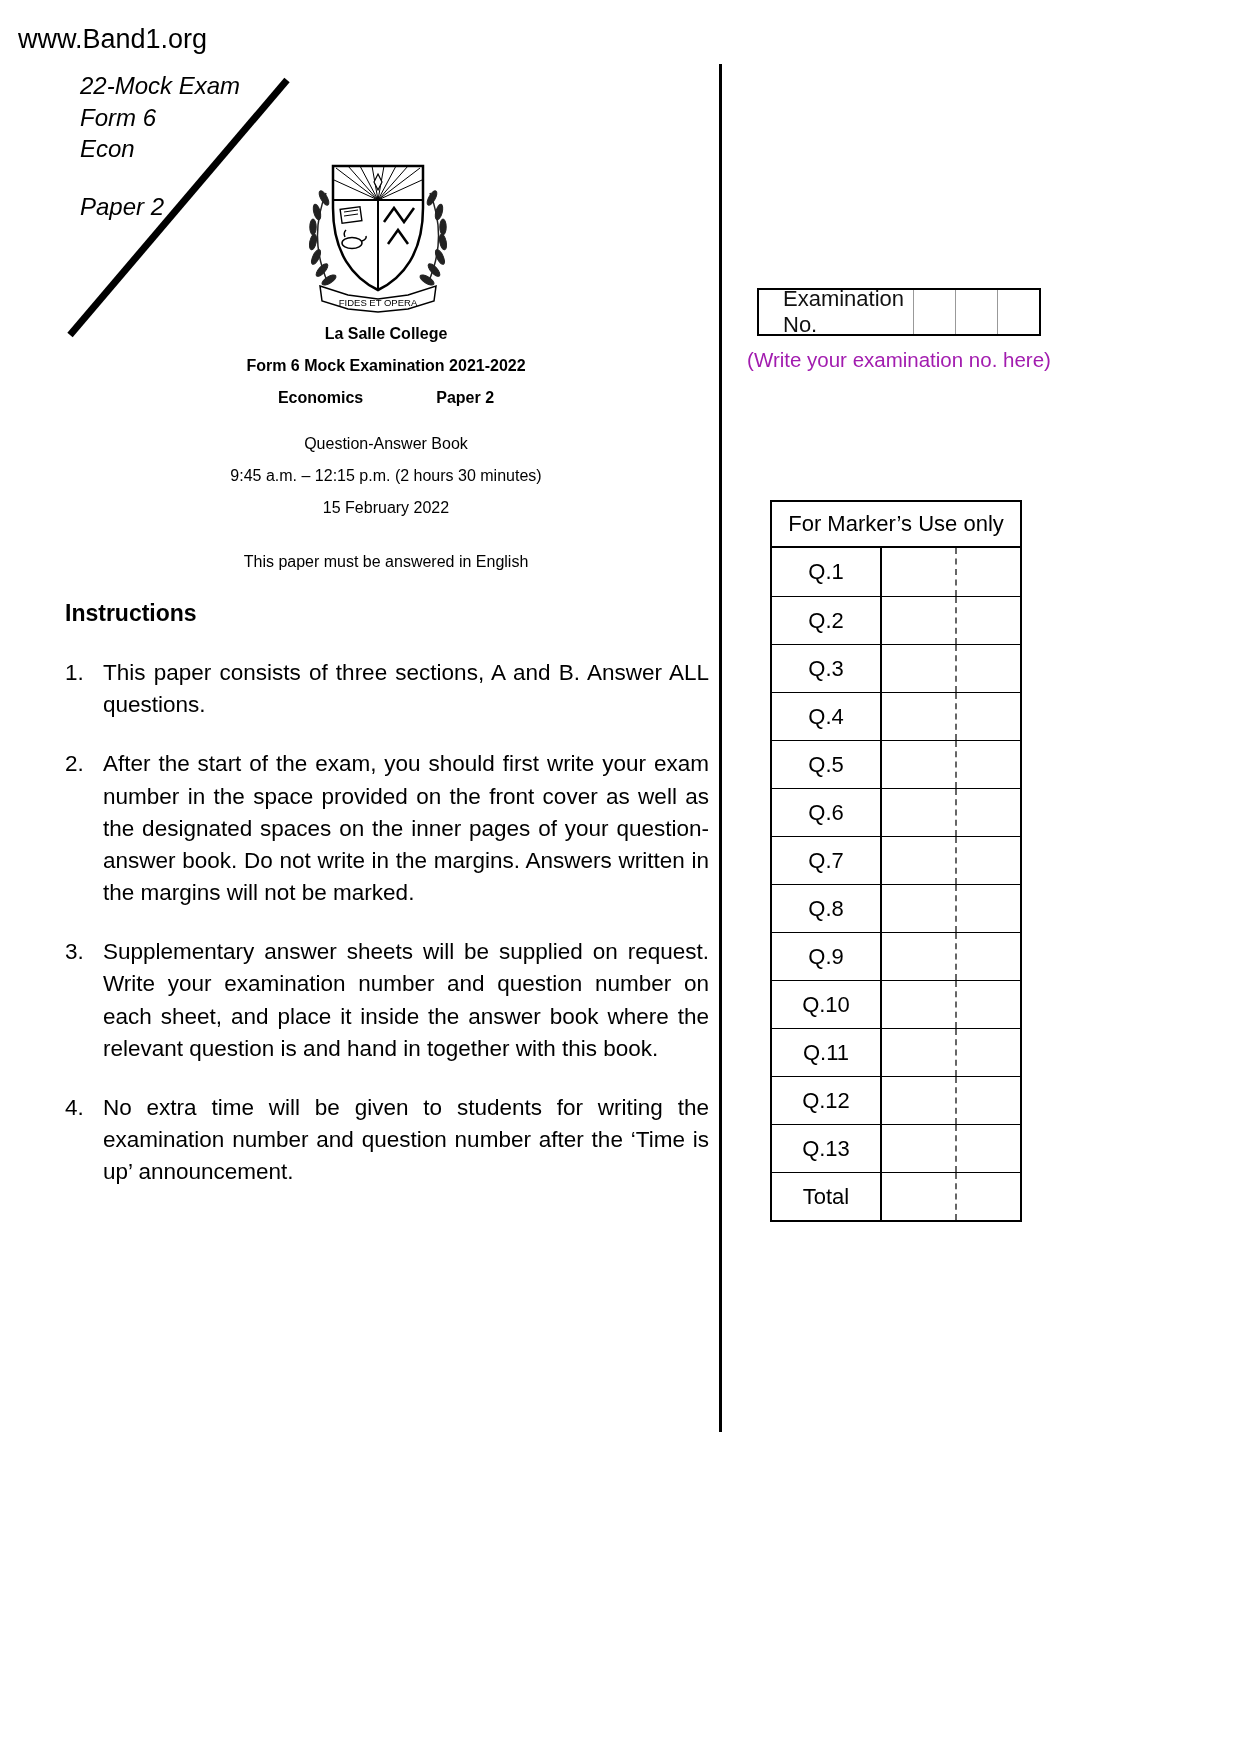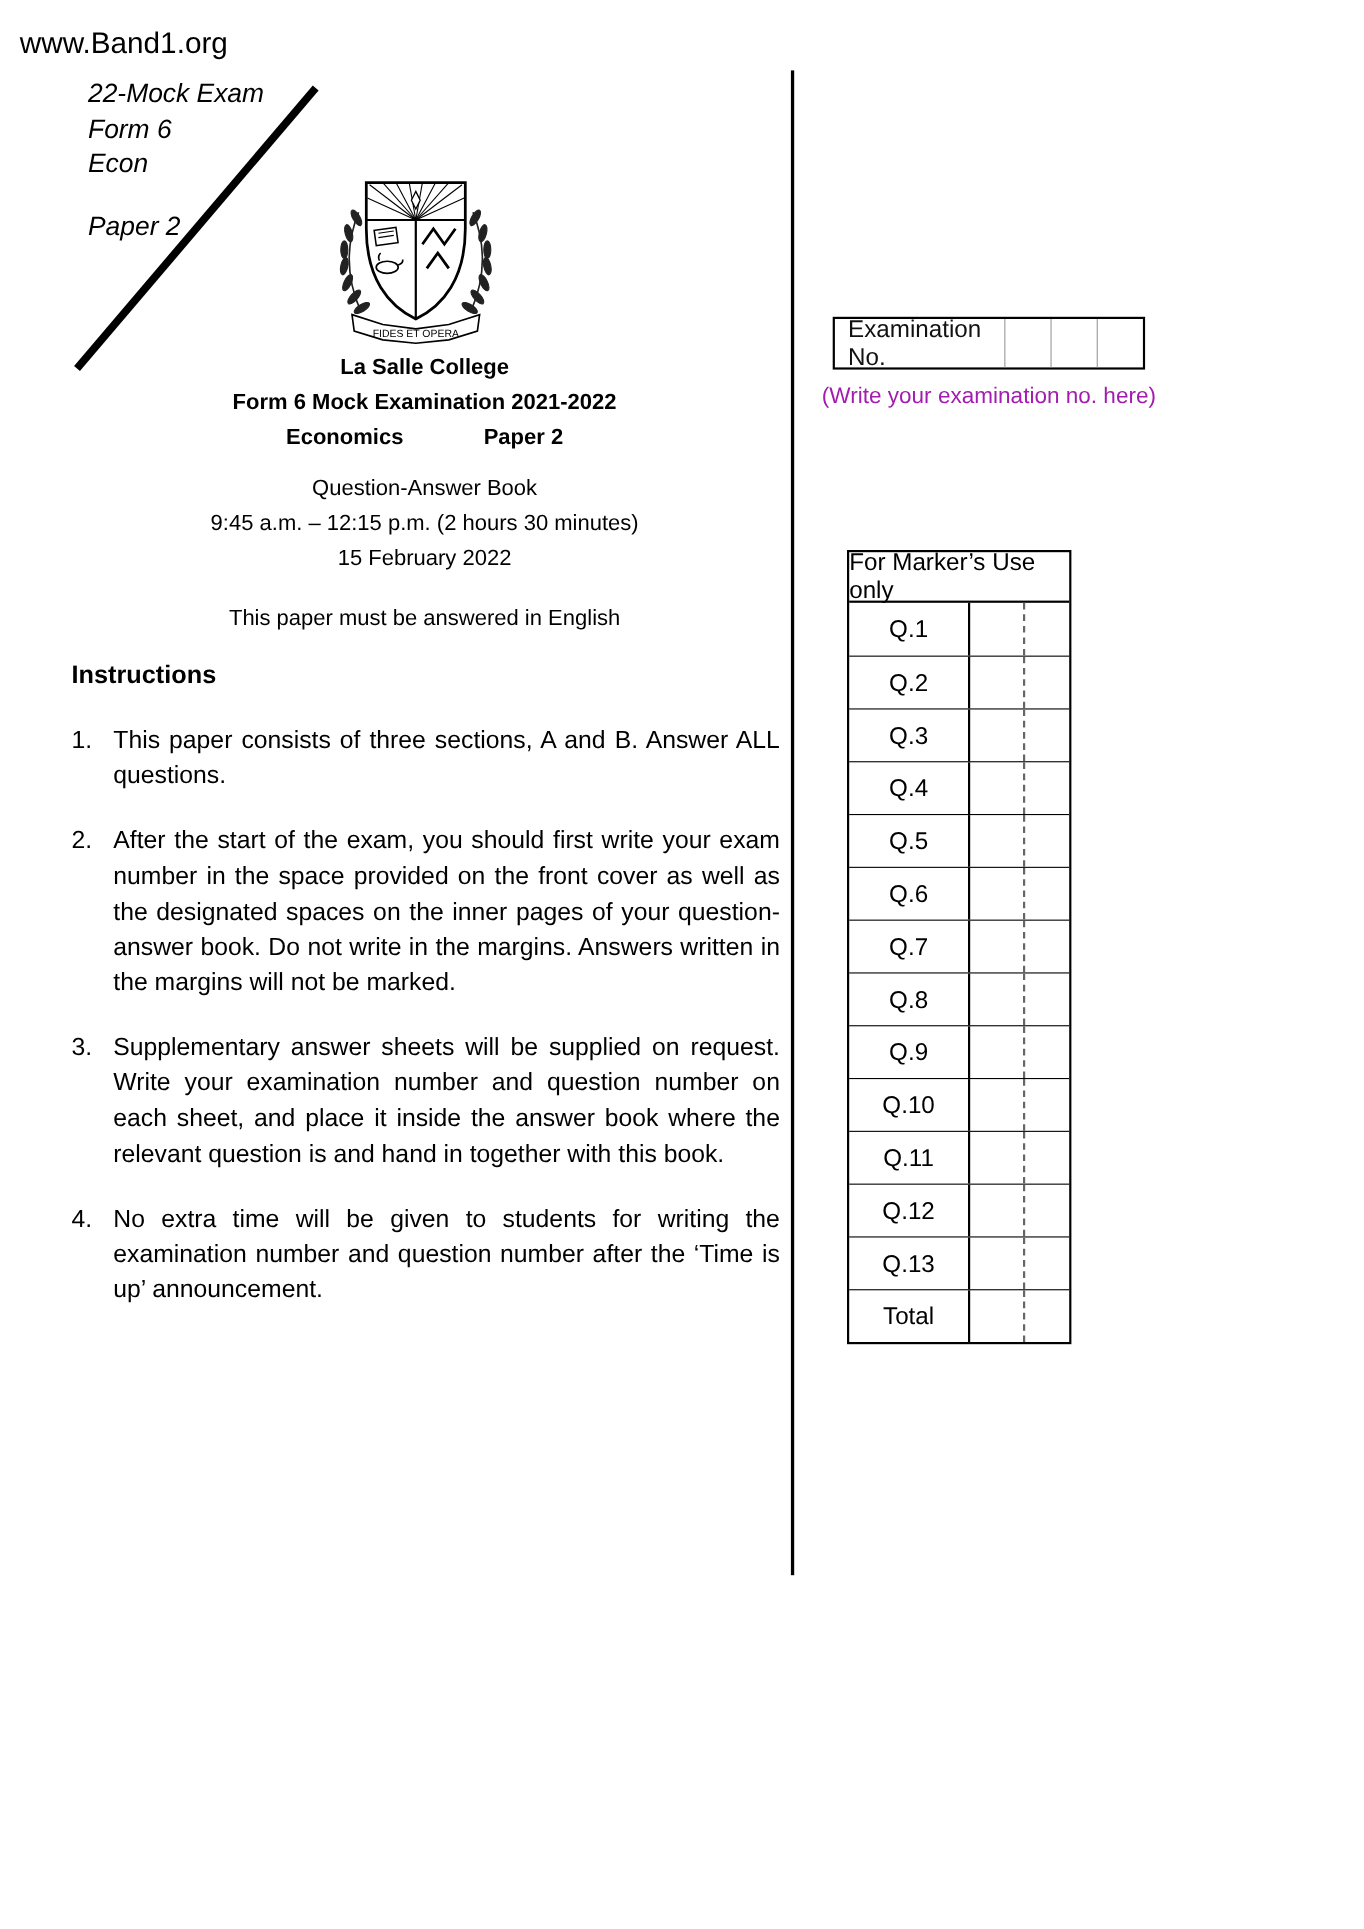--- a/index.html
+++ b/index.html
@@ -39,7 +39,7 @@
     position:absolute; left:757px; top:288px; width:284px; height:48px;
     border:2px solid #000; display:flex; align-items:stretch; font-size:22px;
   }
-  .exambox .elabel { flex:1; display:flex; align-items:center; padding-left:12px; }
+  .exambox .elabel { flex:1; display:flex; align-items:center; padding-left:24px; }
   .exambox .ecell { width:42px; border-left:1px solid #999; }
 
   .examhint { position:absolute; left:742px; top:348px; width:314px; text-align:center; font-size:20.5px; color:#a21caf; }

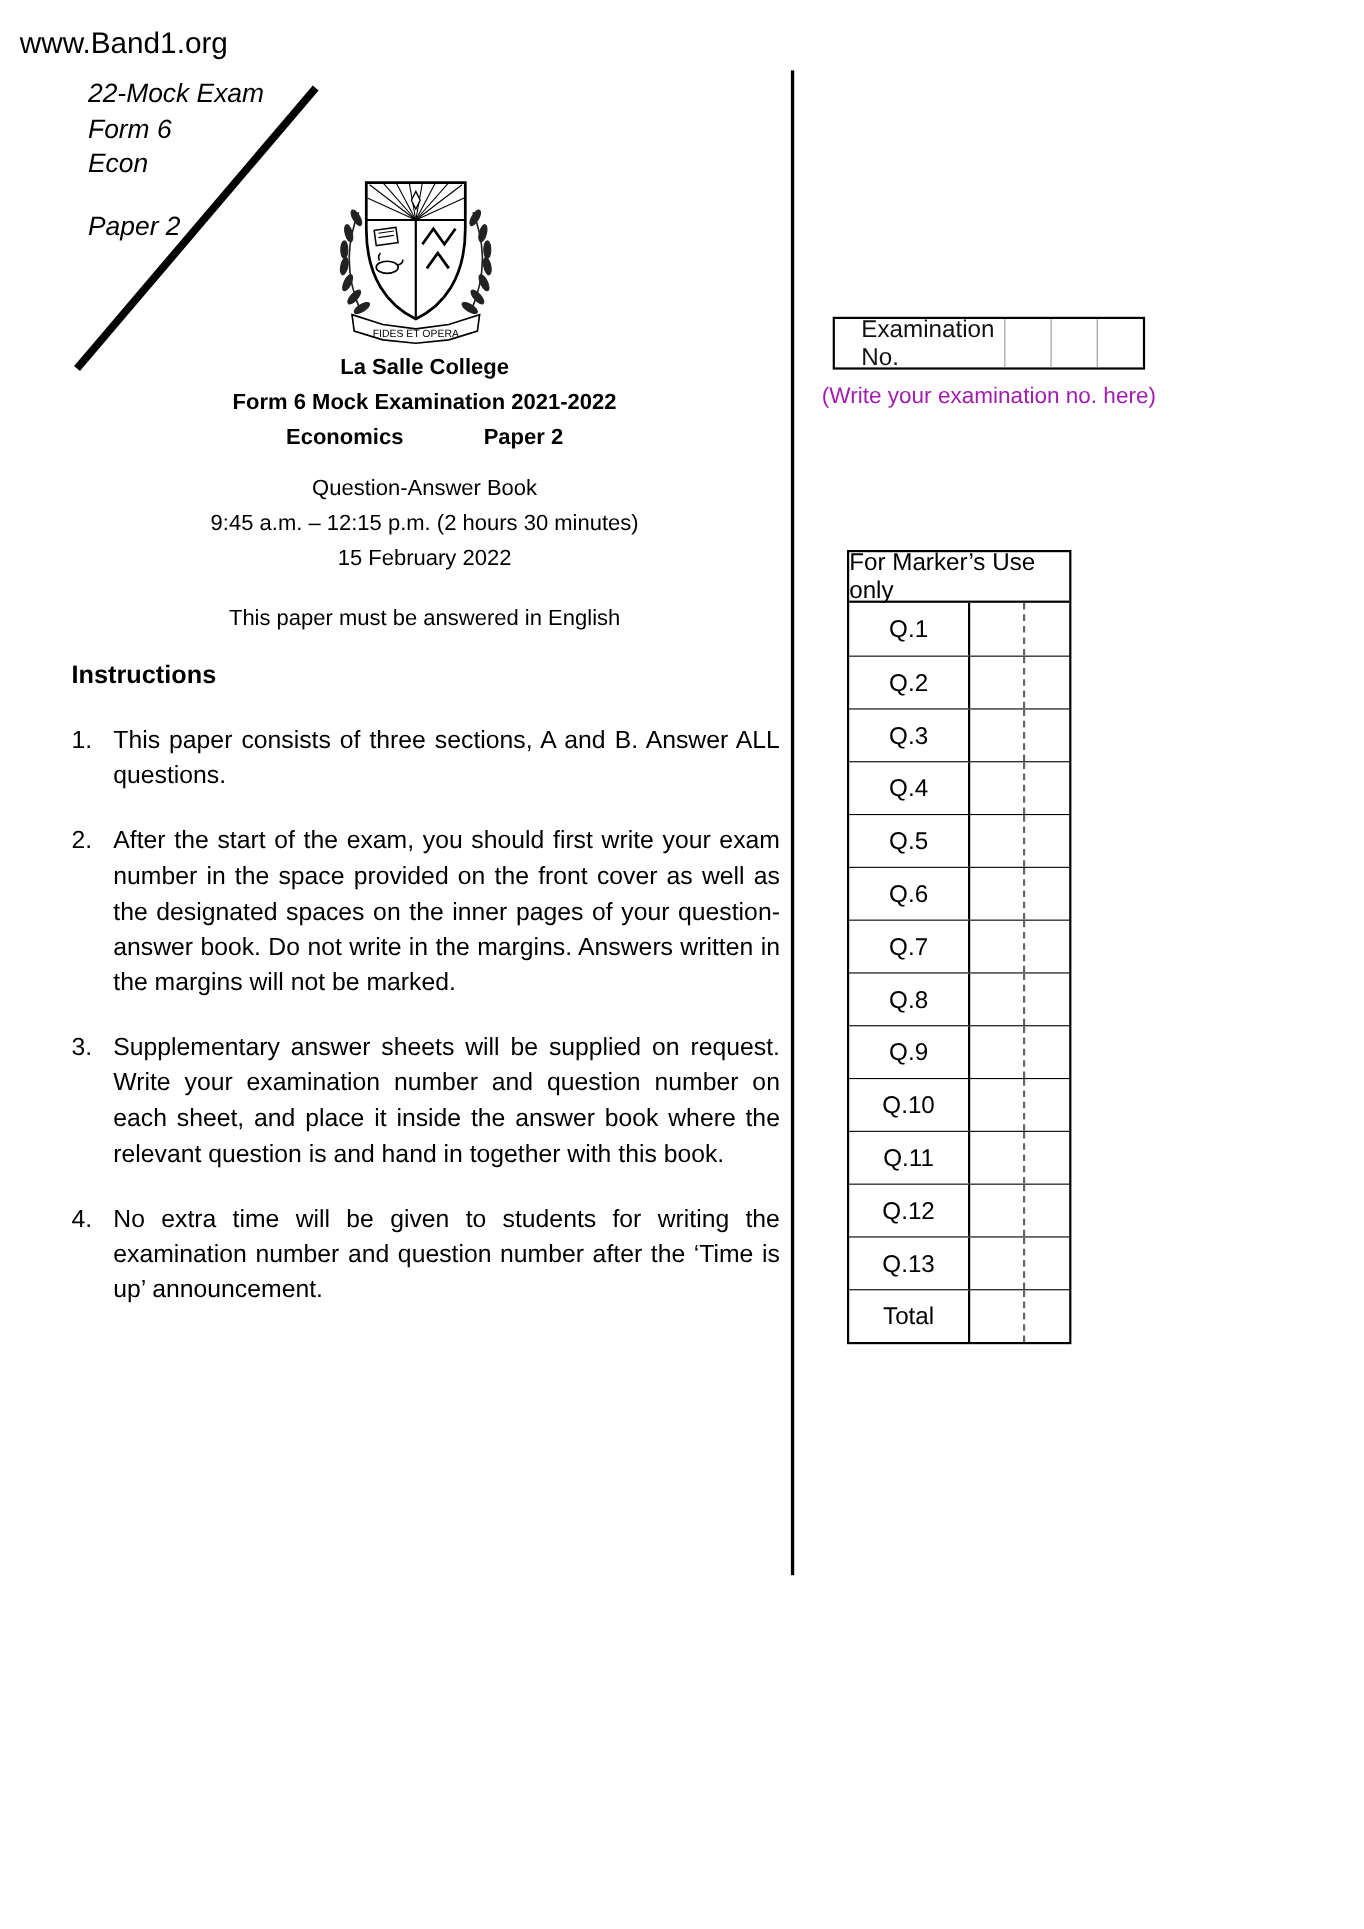--- a/index.html
+++ b/index.html
@@ -20,7 +20,7 @@
 
   .titleblock {
     position:absolute; left:65px; top:318px; width:642px;
-    text-align:center; font-size:20px; line-height:32px; color:#000;
+    text-align:center; font-size:16px; line-height:32px; color:#000;
   }
   .titleblock .b { font-weight:bold; }
   .subjline { display:flex; justify-content:center; gap:73px; font-weight:bold; }

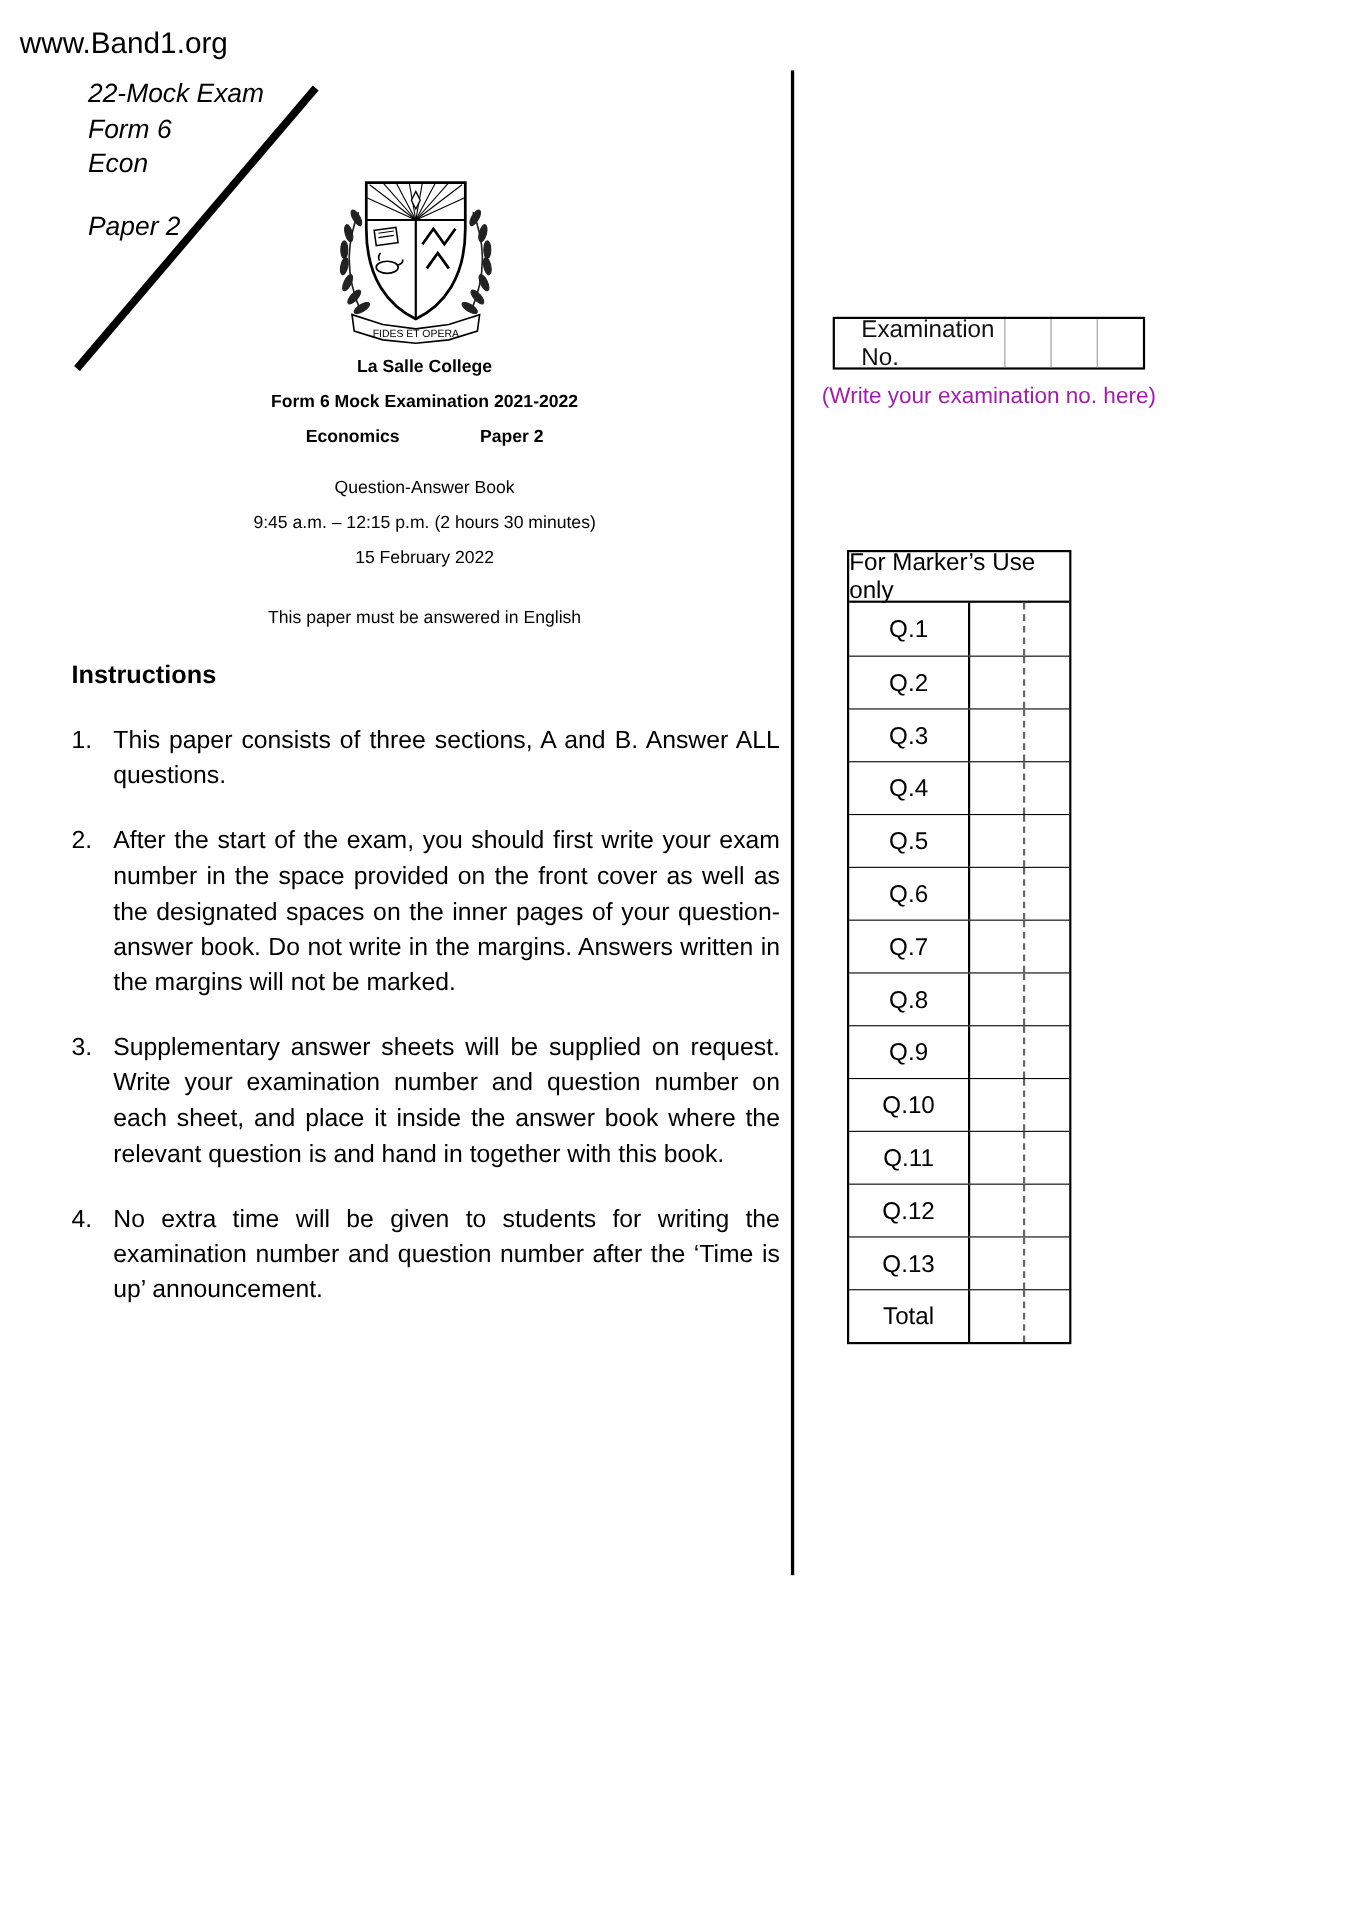--- a/index.html
+++ b/index.html
@@ -45,7 +45,7 @@
   .examhint { position:absolute; left:742px; top:348px; width:314px; text-align:center; font-size:20.5px; color:#a21caf; }
 
   .marker {
-    position:absolute; left:770px; top:500px; width:204px;
+    position:absolute; left:770px; top:500px; width:252px;
     border:2px solid #000; font-size:22px; color:#000; background:#fff;
   }
   .mheader { height:46px; display:flex; align-items:center; justify-content:center; border-bottom:2px solid #000; }

